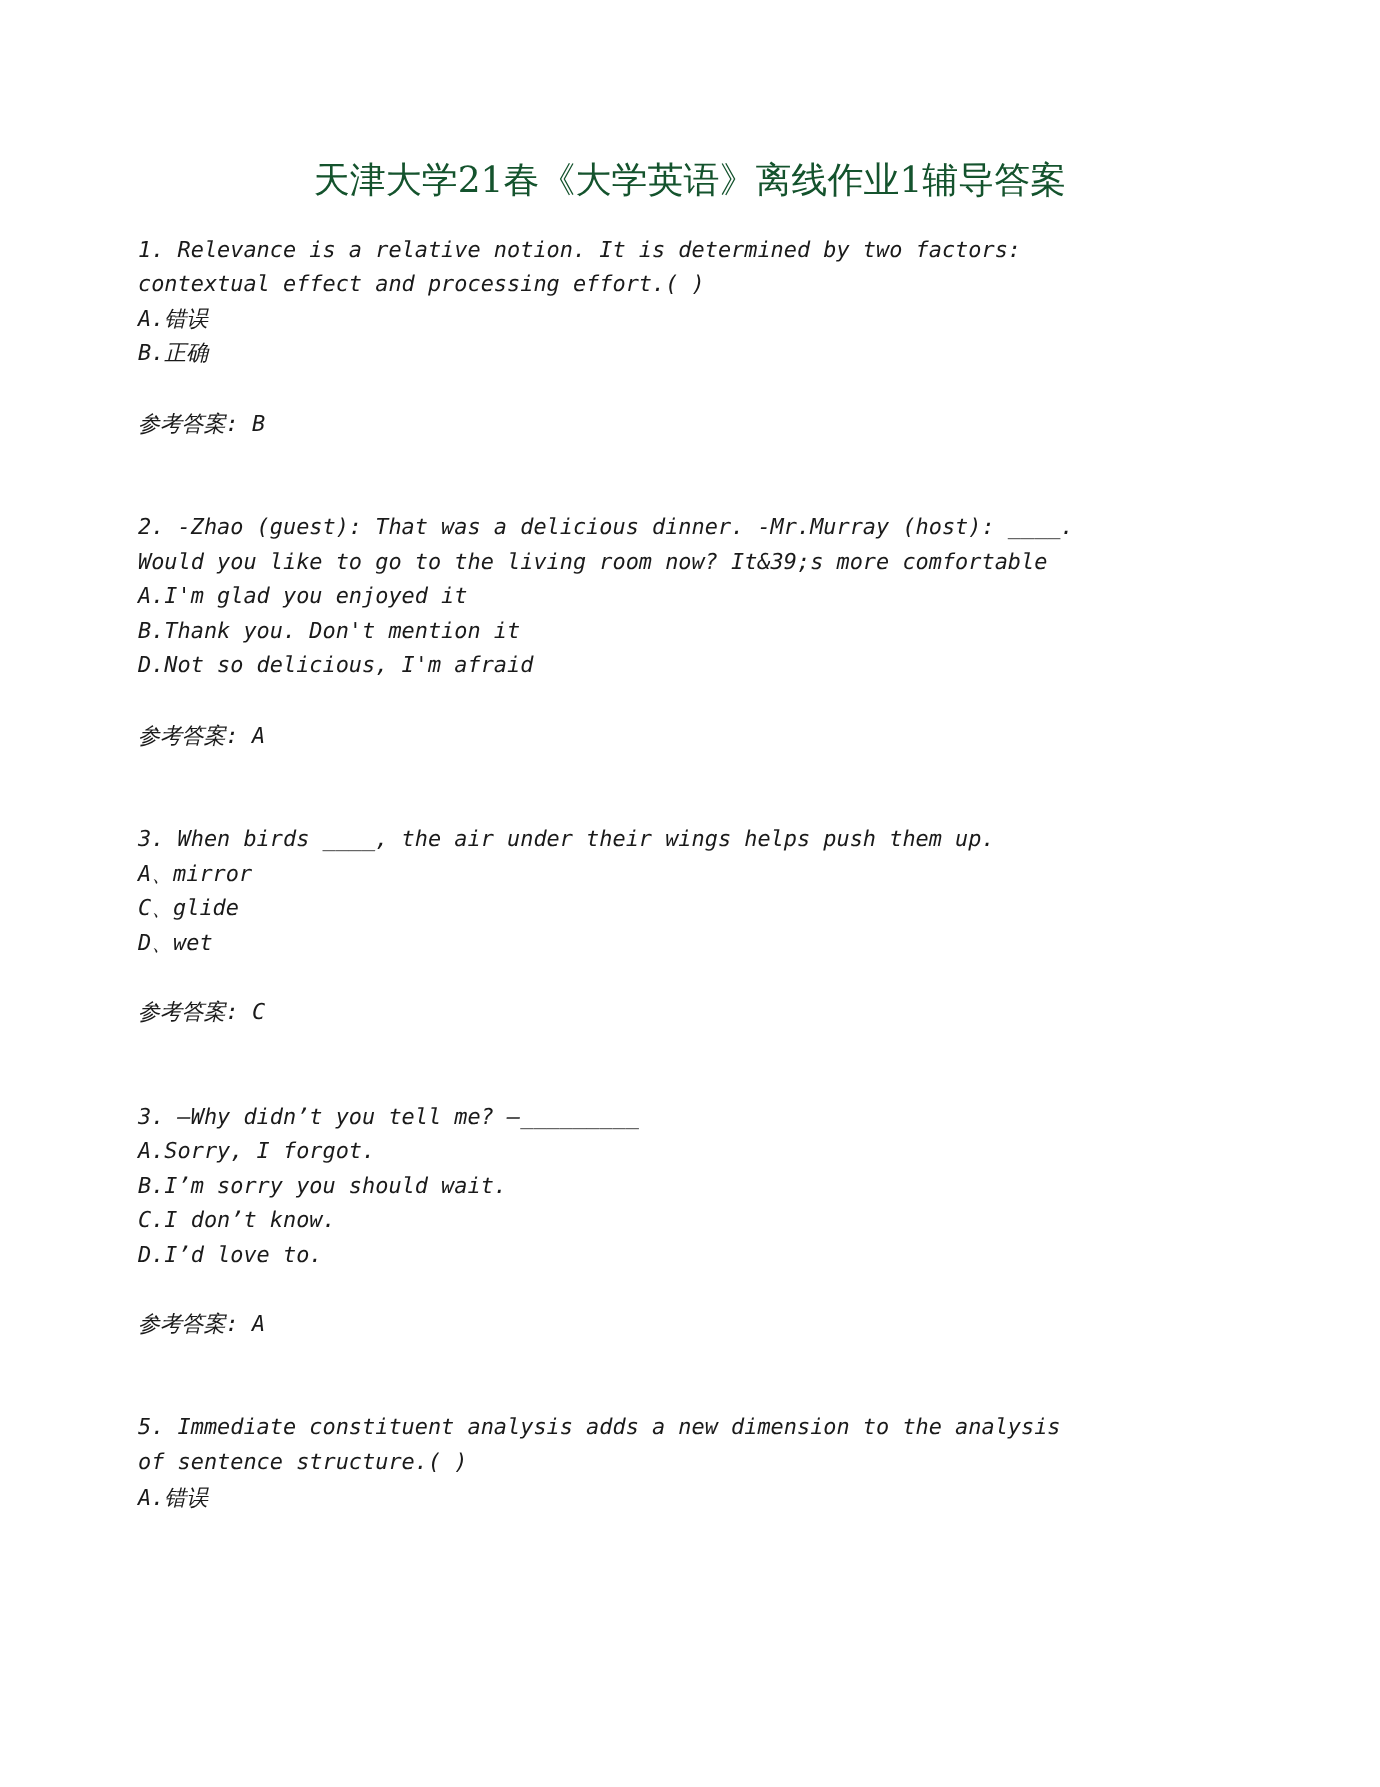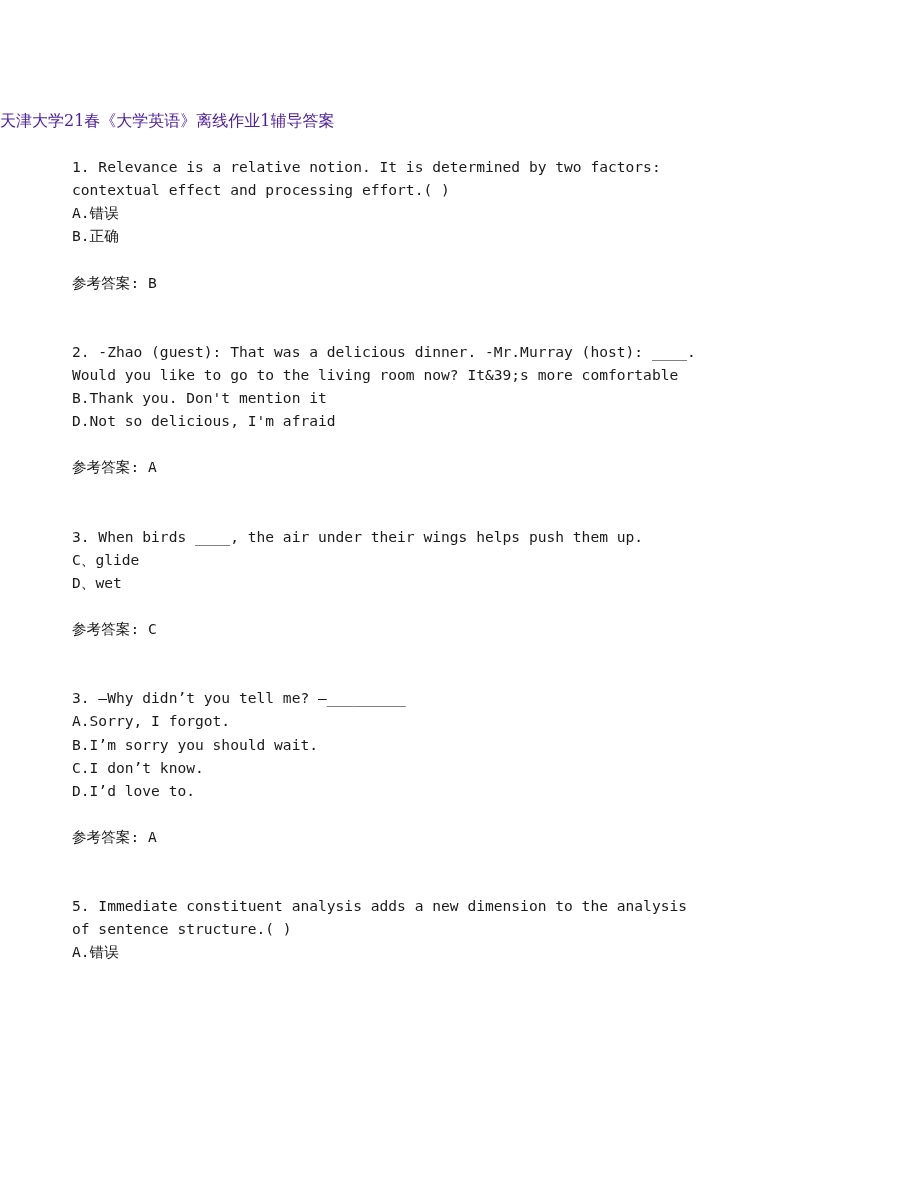--- a/index.html
+++ b/index.html
@@ -23,11 +23,11 @@
     margin: 0 0 23.1px 0;
     height: 23.1px;
     line-height: 23.1px;
-    text-align: left;
+    text-align: center;
     font-family: "DejaVu Serif", serif;
     font-weight: normal;
-    font-size: 16px;
-    color: #4c1d95;
+    font-size: 24px;
+    color: #14532d;
     white-space: pre;
   }
   .content {

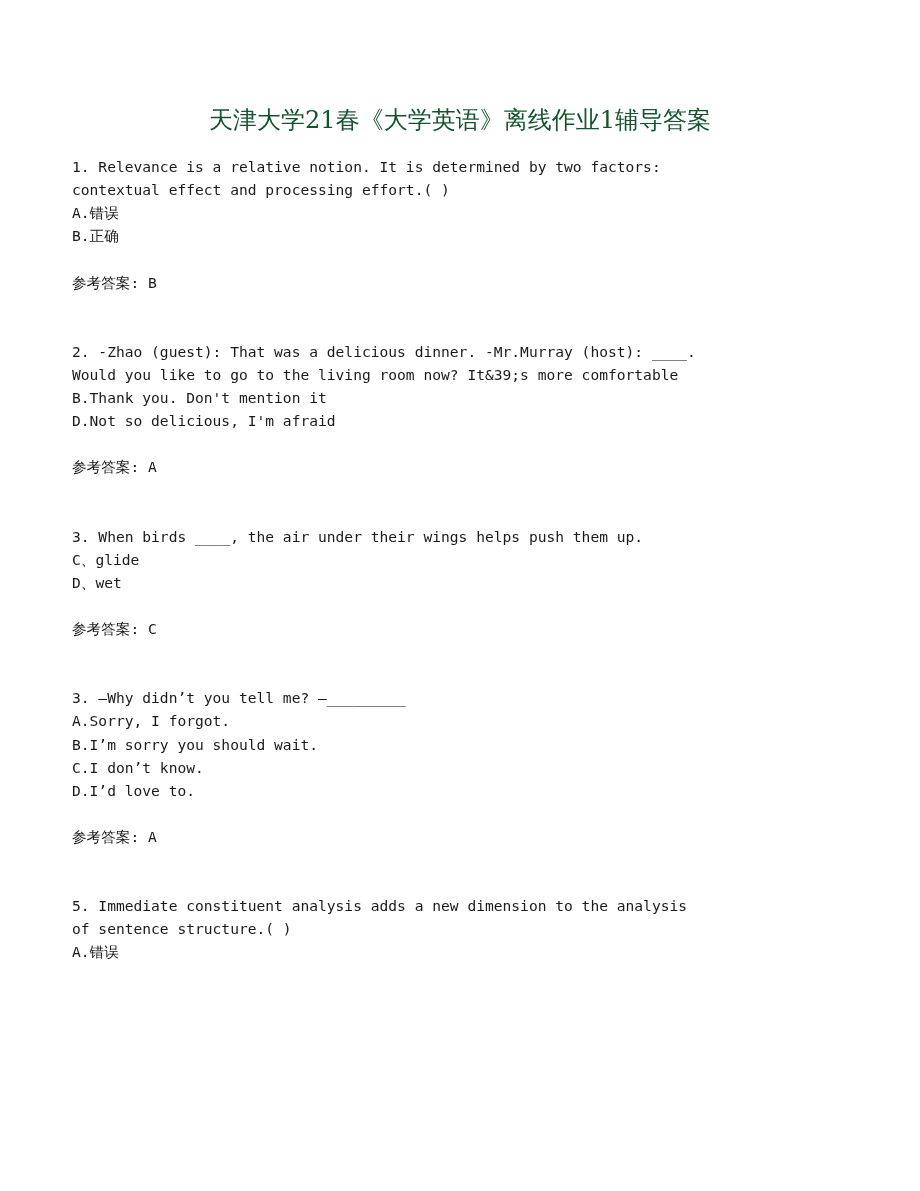--- a/index.html
+++ b/index.html
@@ -31,8 +31,9 @@
     white-space: pre;
   }
   .content {
-    padding-left: 72px;
+    padding-left: 92px;
     padding-right: 40px;
+    font-style: italic;
   }
   .question {
     margin: 0 0 46.2px 0;

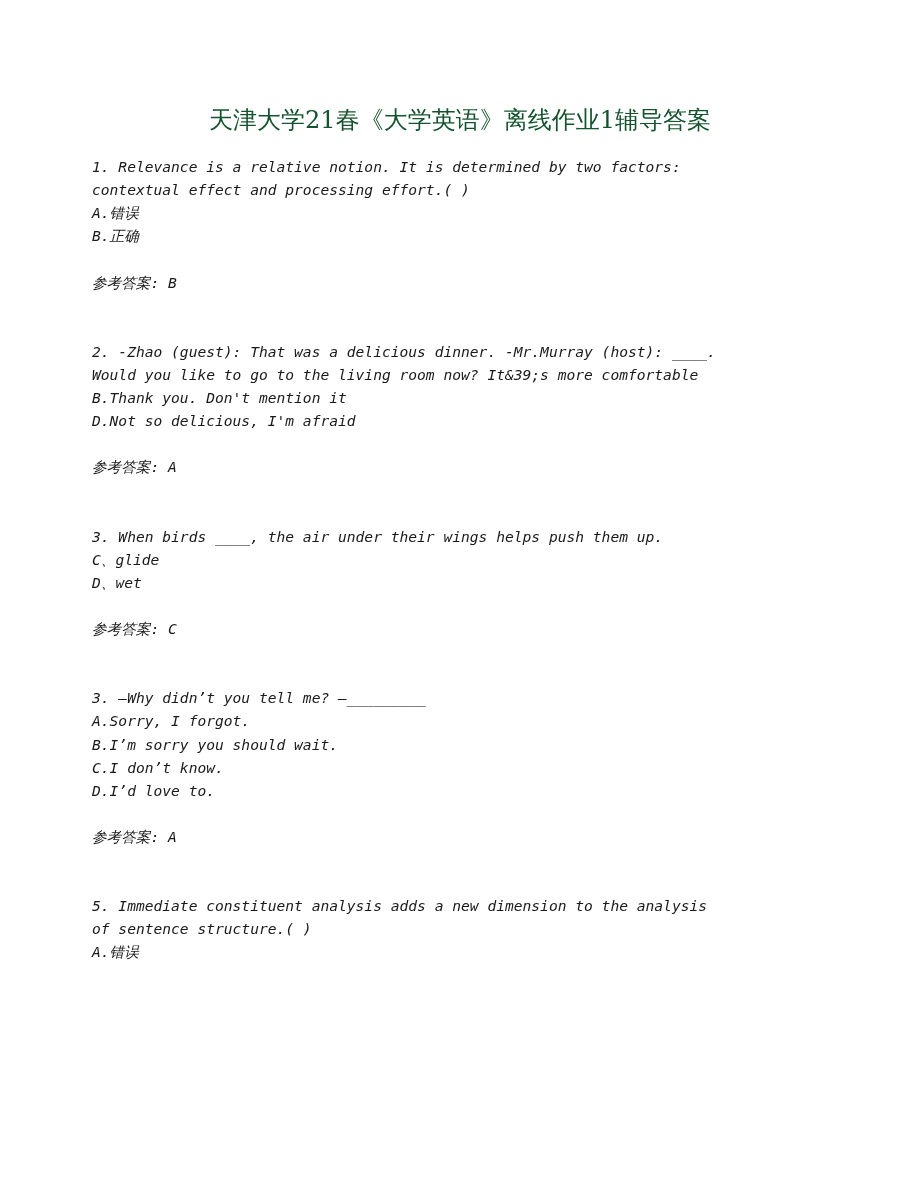--- a/index.html
+++ b/index.html
@@ -63,6 +63,7 @@
       <div class="question">
         <div class="line stem">2. -Zhao (guest): That was a delicious dinner. -Mr.Murray (host): ____.</div>
         <div class="line stem">Would you like to go to the living room now? It&amp;39;s more comfortable</div>
+        <div class="line option">A.I'm glad you enjoyed it</div>
         <div class="line option">B.Thank you. Don't mention it</div>
         <div class="line option">D.Not so delicious, I'm afraid</div>
         <div class="line answer">参考答案: A</div>

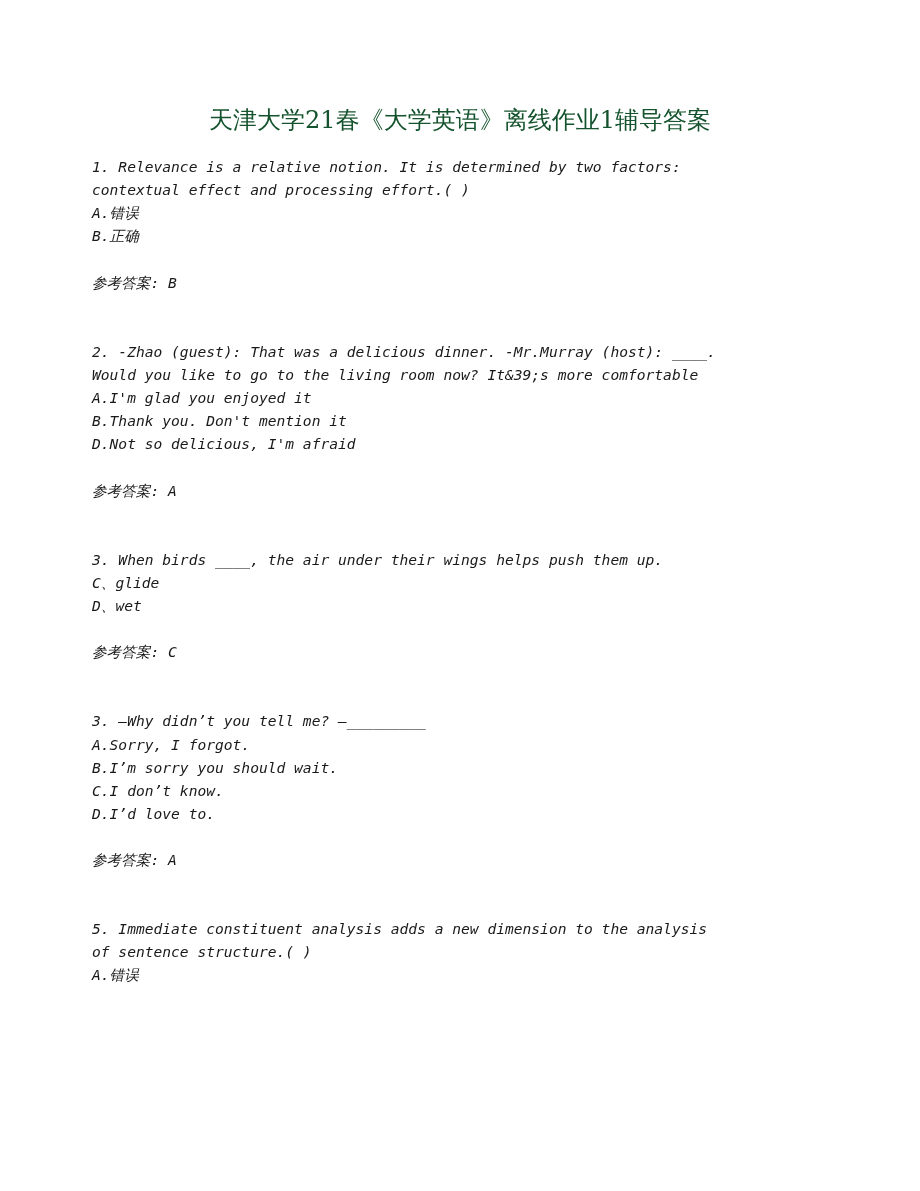--- a/index.html
+++ b/index.html
@@ -70,6 +70,7 @@
       </div>
       <div class="question">
         <div class="line stem">3. When birds ____, the air under their wings helps push them up.</div>
+        <div class="line option">A、mirror</div>
         <div class="line option">C、glide</div>
         <div class="line option">D、wet</div>
         <div class="line answer">参考答案: C</div>

